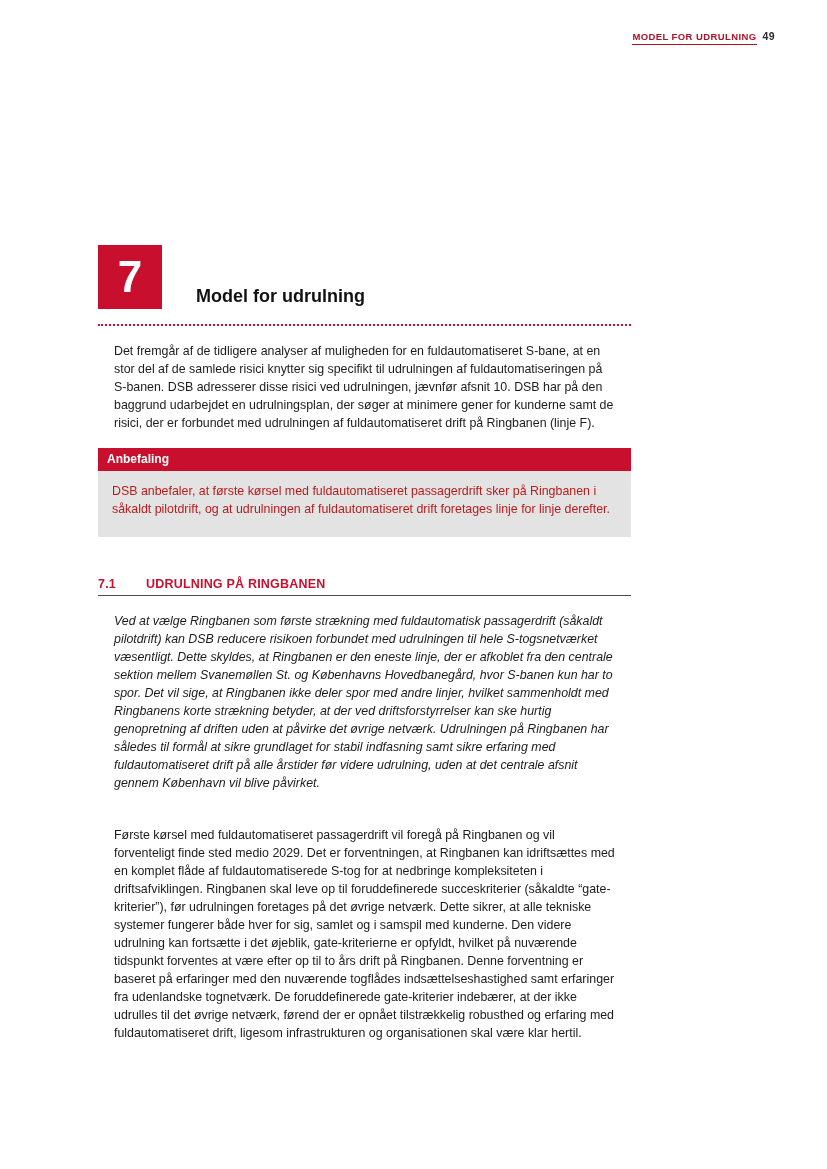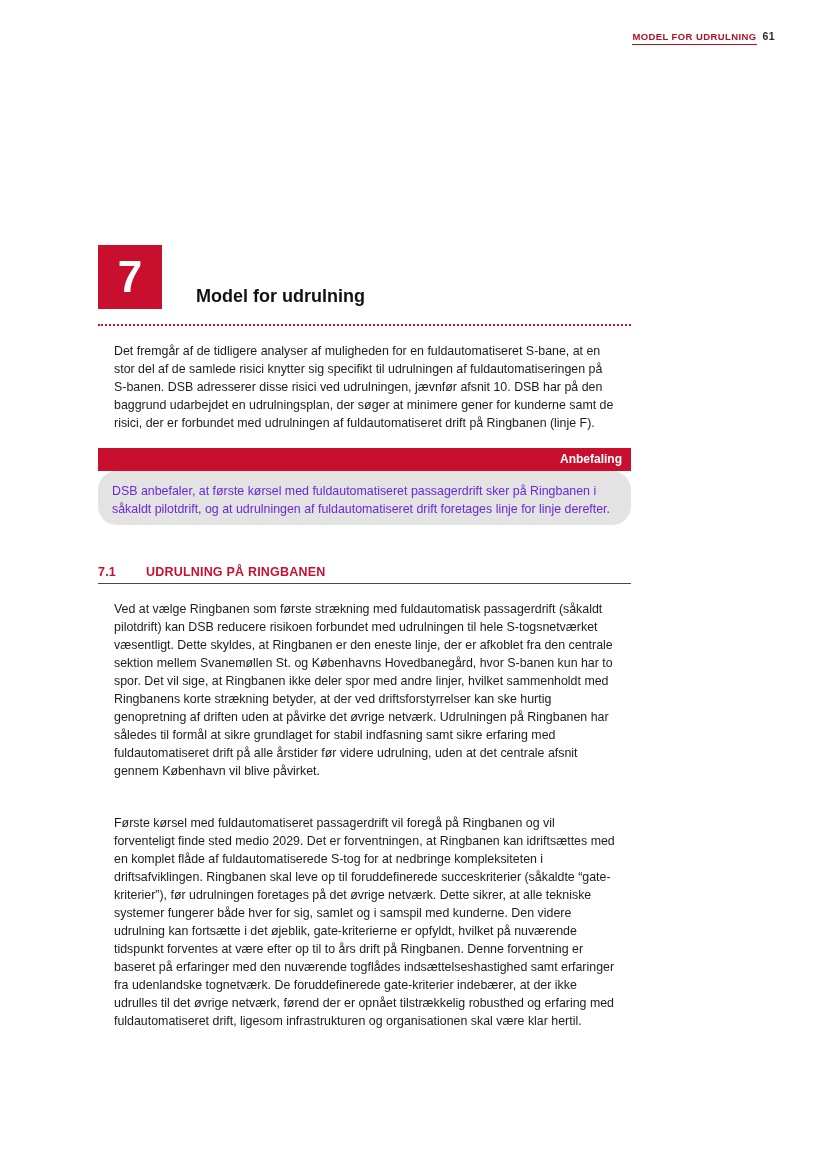--- a/index.html
+++ b/index.html
@@ -112,7 +112,7 @@
 <div class="page">
 
   <div class="running-header">
-    <span class="running-title">MODEL FOR UDRULNING</span><span class="page-number">61</span>
+    <span class="running-title">MODEL FOR UDRULNING</span><span class="page-number">49</span>
   </div>
 
   <div class="content">

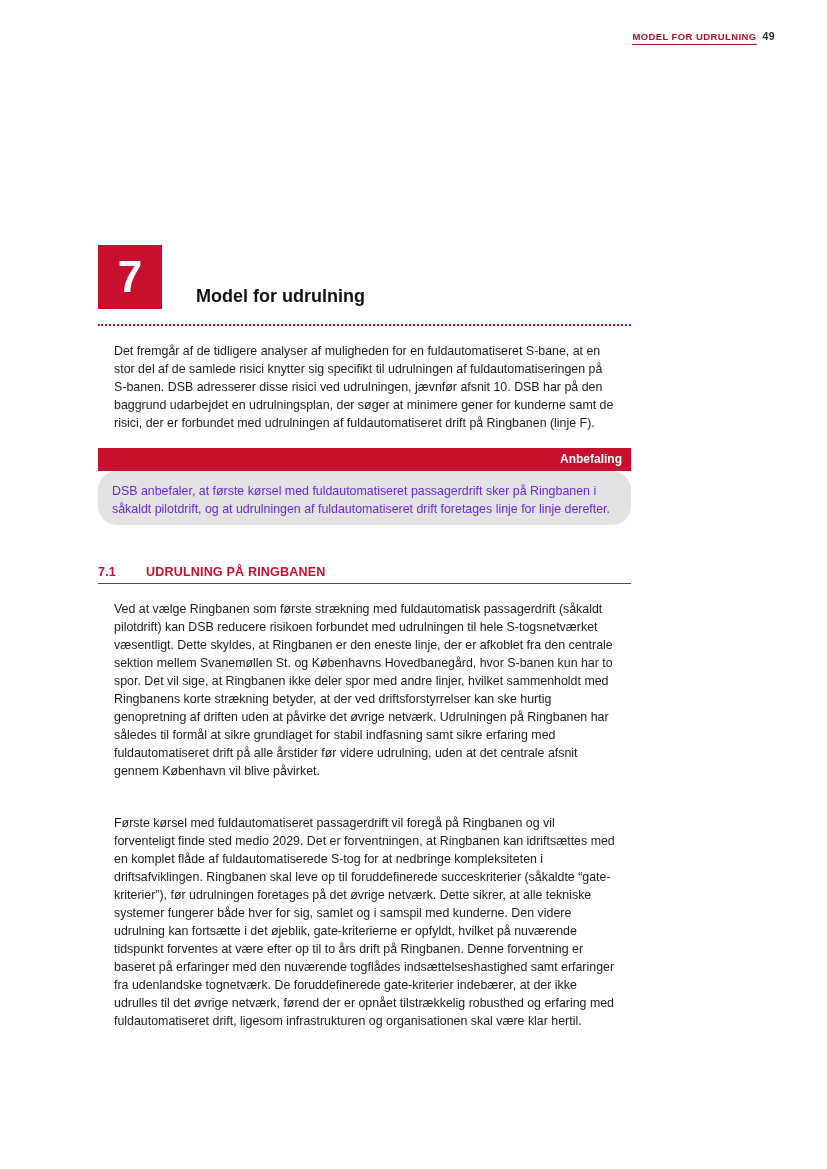--- a/index.html
+++ b/index.html
@@ -78,7 +78,6 @@
     font-weight: bold;
     font-size: 12px;
     padding: 4px 9px 5px;
-    text-align: right;
   }
   .rec-body {
     background: #e3e3e3;

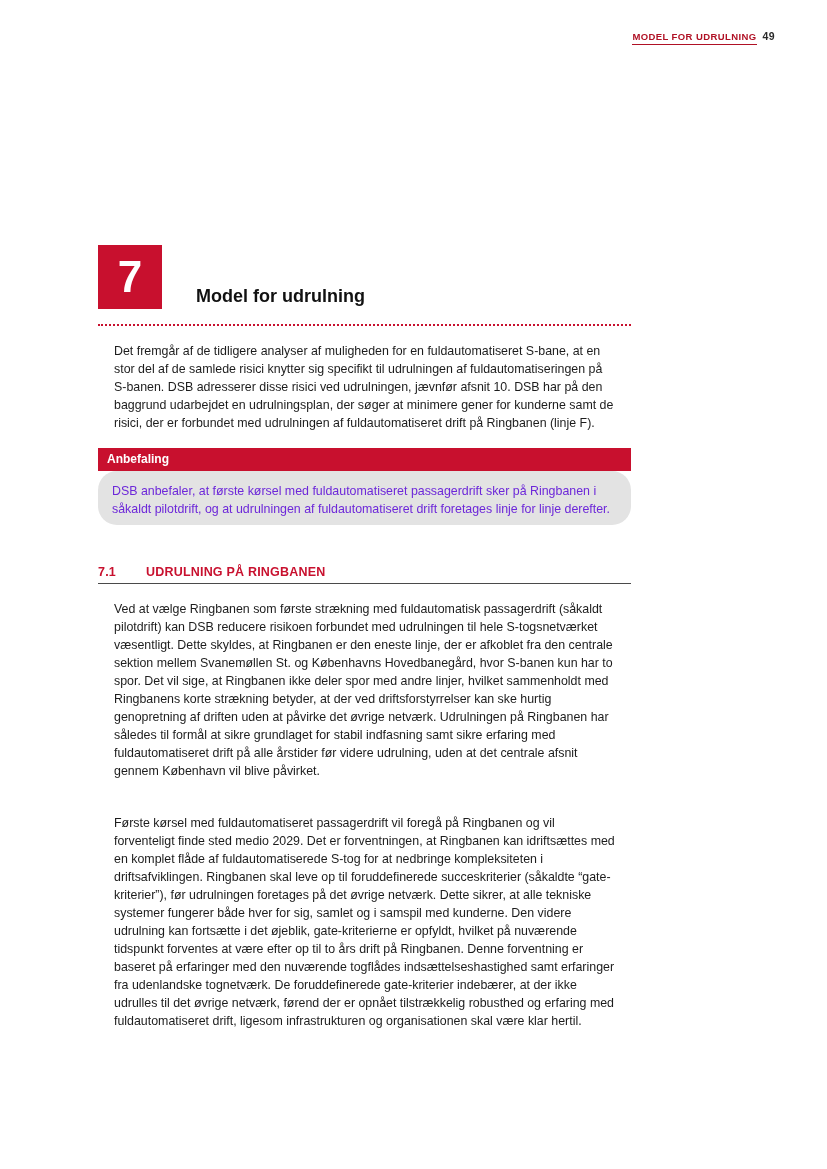--- a/index.html
+++ b/index.html
@@ -81,11 +81,10 @@
   }
   .rec-body {
     background: #e3e3e3;
-    padding: 11px 14px 7px;
+    padding: 11px 14px 19px;
     font-size: 12.4px;
     line-height: 18px;
-    color: #6d28d9;
-    border-radius: 19px;
+    color: #b91c1c;
   }
   .section { margin-top: 40px; }
   .section + .section { margin-top: 34px; }

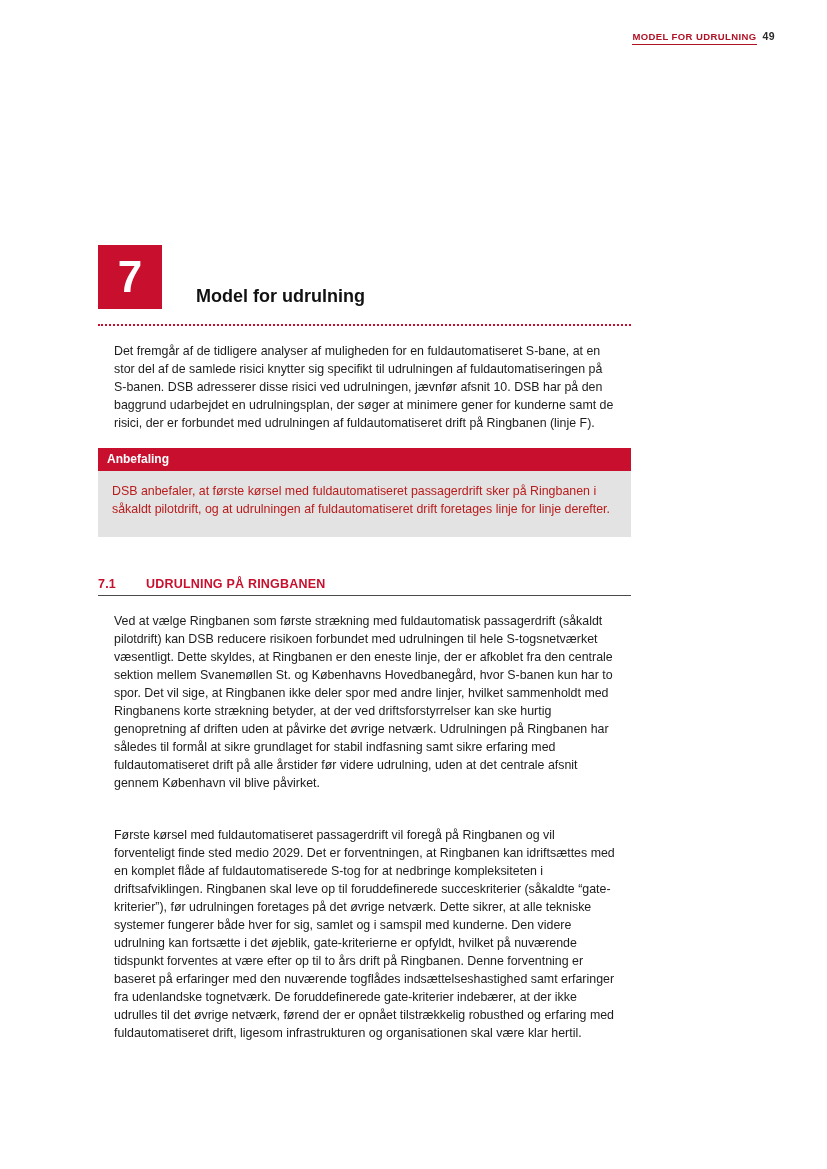--- a/index.html
+++ b/index.html
@@ -102,7 +102,7 @@
     width: 48px;
     flex-shrink: 0;
   }
-  .section-heading + .para { margin-top: 16px; }
+  .section-heading + .para { margin-top: 16px; font-style: italic; }
 </style>
 </head>
 <body>

